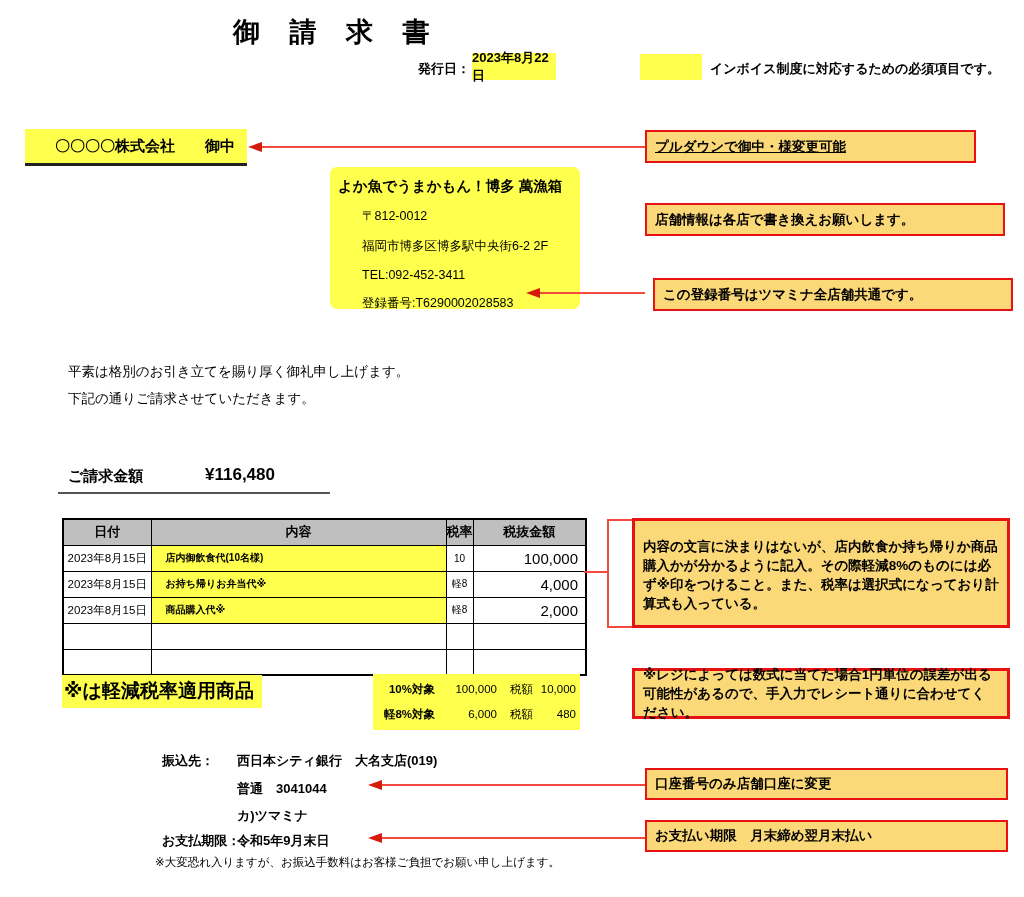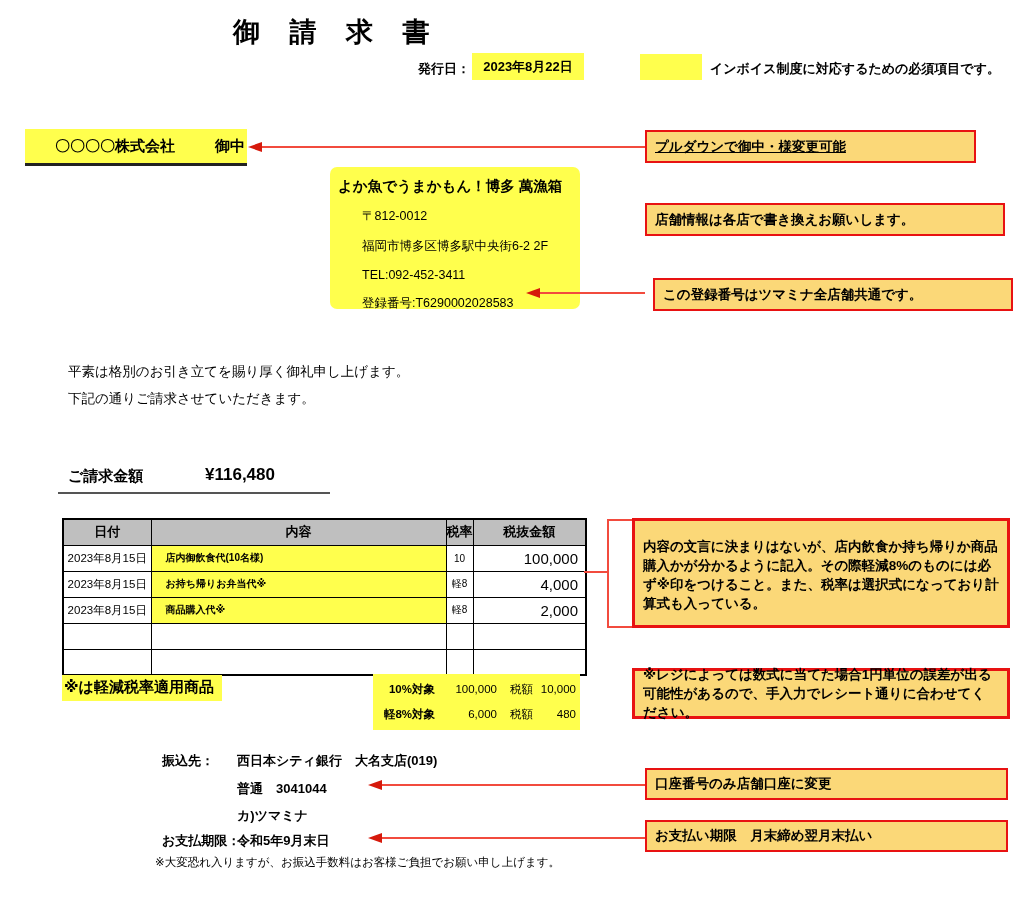--- a/index.html
+++ b/index.html
@@ -16,7 +16,7 @@
   .title{position:absolute;left:233px;top:14px;font-size:27px;font-weight:bold;letter-spacing:11px;}
 
   .issue-label{position:absolute;left:418px;top:60px;font-size:13px;font-weight:bold;}
-  .issue-date{position:absolute;left:472px;top:53px;width:112px;height:27px;background:var(--highlight);
+  .issue-date{position:absolute;left:472px;top:53px;width:84px;height:27px;background:var(--highlight);
     display:flex;align-items:center;justify-content:center;font-size:13px;font-weight:bold;}
 
   .legend-swatch{position:absolute;left:640px;top:54px;width:62px;height:26px;background:var(--highlight);}

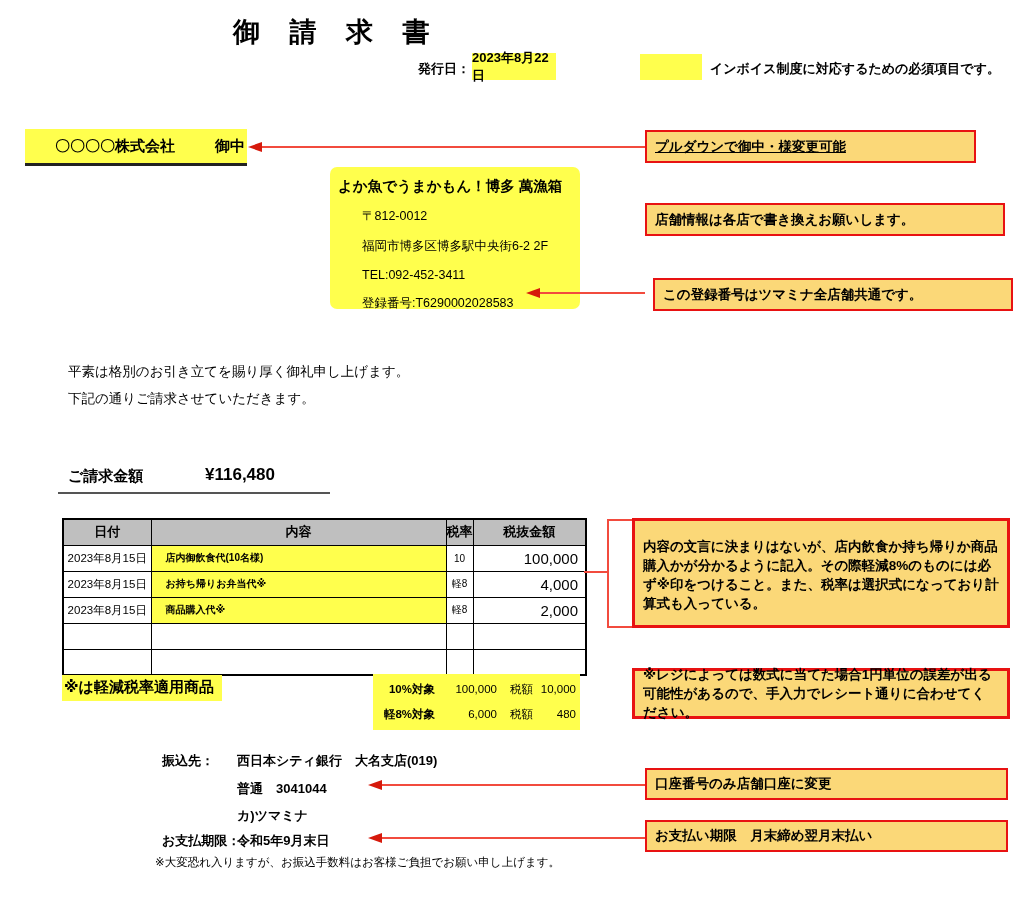--- a/index.html
+++ b/index.html
@@ -24,7 +24,7 @@
 
   .recipient-box{position:absolute;left:25px;top:129px;width:222px;height:37px;background:var(--highlight);
     border-bottom:3px solid #222;display:flex;align-items:center;padding-left:30px;font-size:15px;font-weight:bold;font-family:Liberation Mono, monospace;}
-  .recipient-box .honorific{margin-left:40px;}
+  .recipient-box .honorific{margin-left:30px;}
 
   .store-block{position:absolute;left:330px;top:167px;width:250px;height:142px;background:var(--highlight);
     padding:10px 0 0 8px;border-radius:7px;}

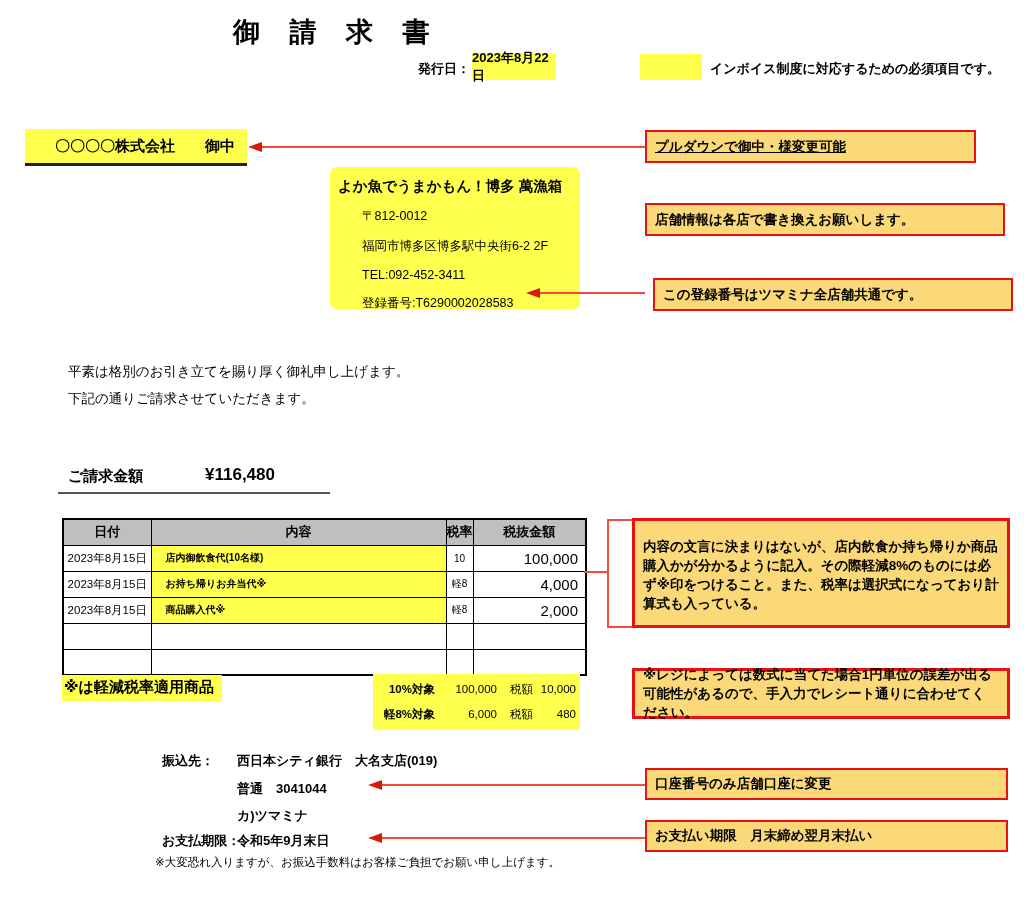--- a/index.html
+++ b/index.html
@@ -64,7 +64,7 @@
   td.c-amount{font-size:15px;text-align:right;padding-right:7px;}
 
   .reduced-note{position:absolute;left:62px;top:675px;background:var(--highlight);
-    font-size:15px;font-weight:bold;padding:3px 8px 4px 2px;}
+    font-size:19px;font-weight:bold;padding:3px 8px 4px 2px;}
 
   .totals-block{position:absolute;left:373px;top:674px;width:207px;background:var(--highlight);
     padding:4px 4px 5px 4px;}

